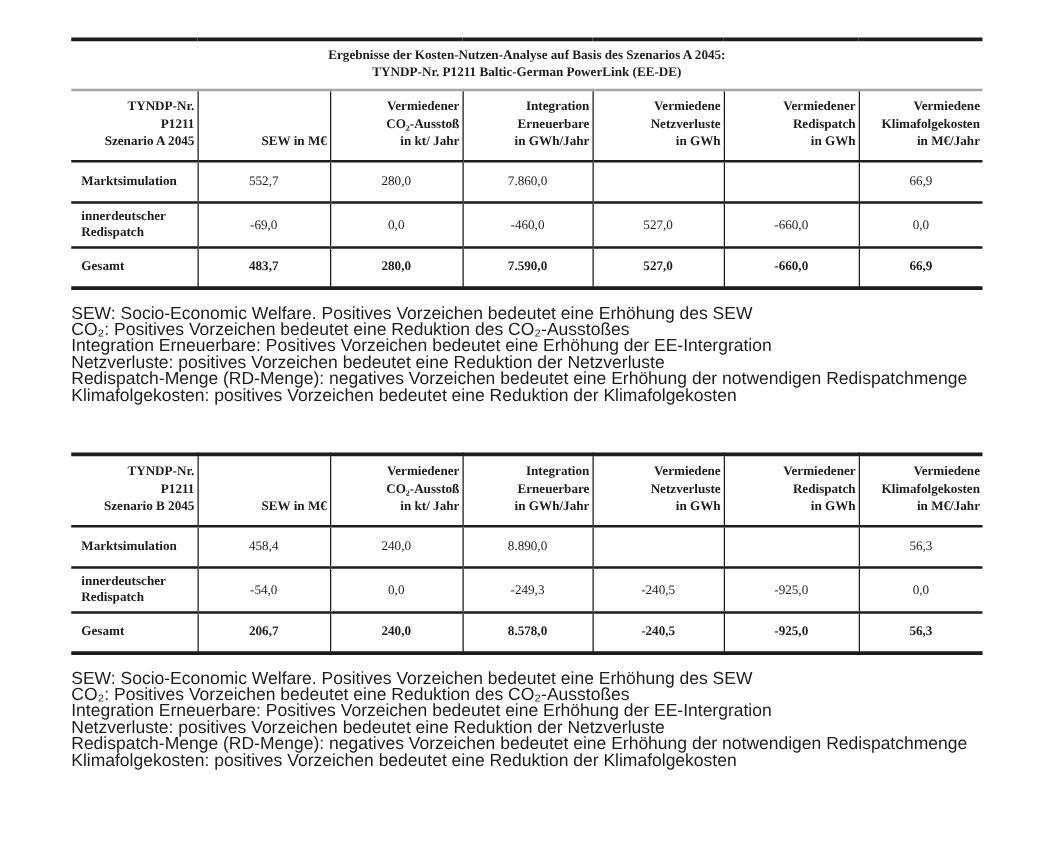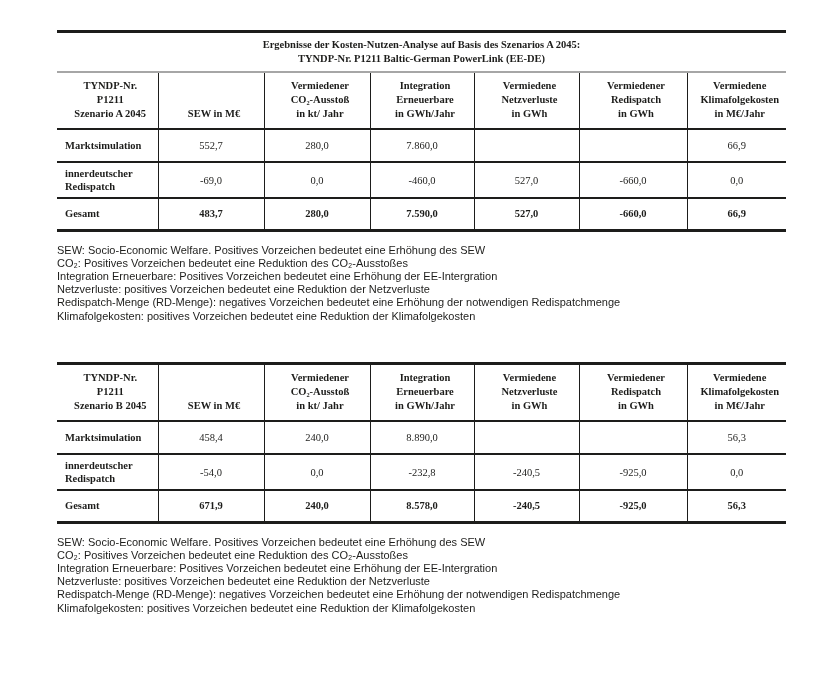--- a/index.html
+++ b/index.html
@@ -41,7 +41,7 @@
   }
   tr.header-row th {
     font-weight: bold;
-    text-align: center;
+    text-align: right;
     vertical-align: top;
     font-size: 10.5px;
     line-height: 14px;

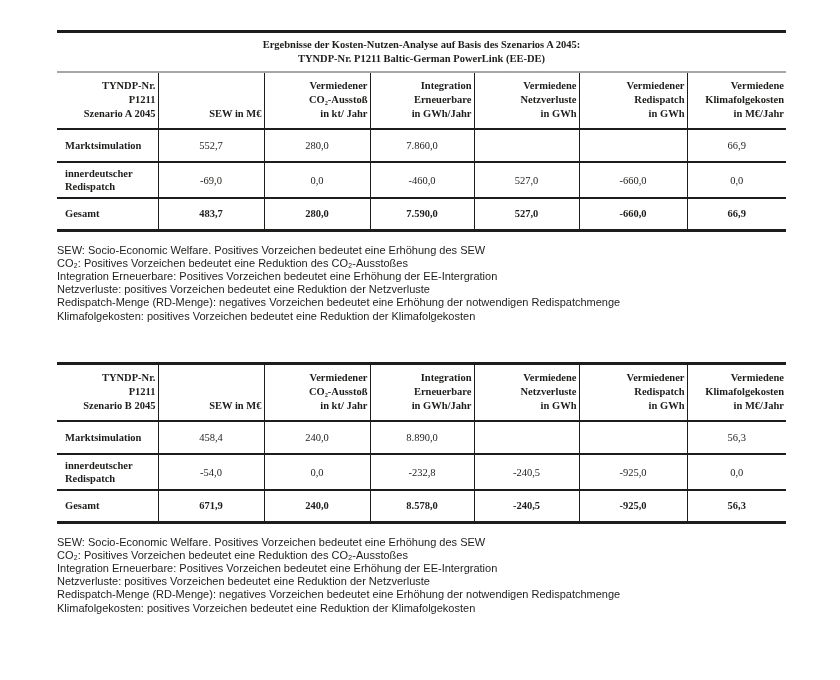--- a/index.html
+++ b/index.html
@@ -77,7 +77,7 @@
 
   .footnotes {
     margin-top: 12px;
-    font-size: 11px;
+    font-size: 14px;
     line-height: 13.2px;
     color: #1d1d1b;
   }

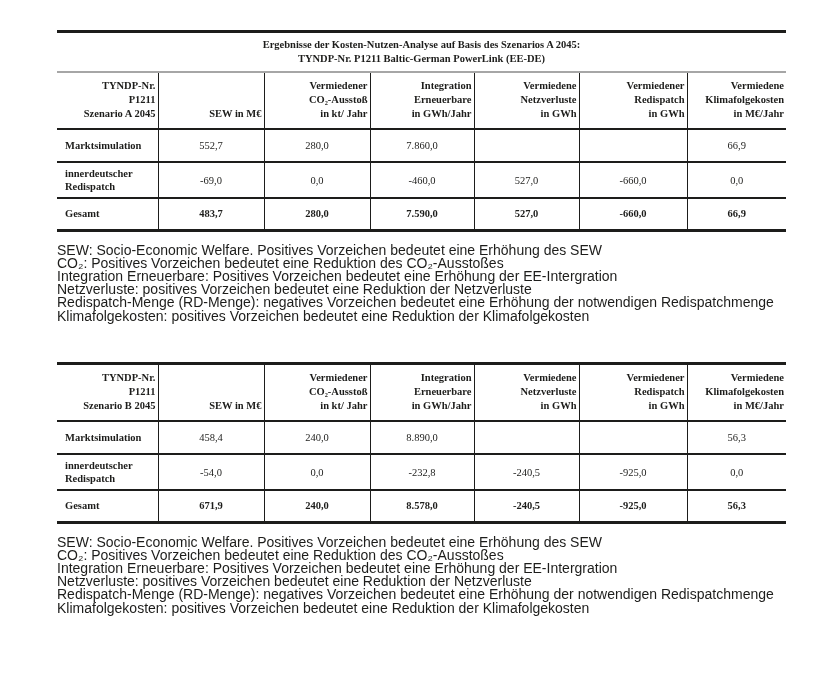--- a/index.html
+++ b/index.html
@@ -213,7 +213,7 @@
         <td class="row-label">innerdeutscher Redispatch</td>
         <td>-54,0</td>
         <td>0,0</td>
-        <td>-232,8</td>
+        <td>-249,3</td>
         <td>-240,5</td>
         <td>-925,0</td>
         <td>0,0</td>

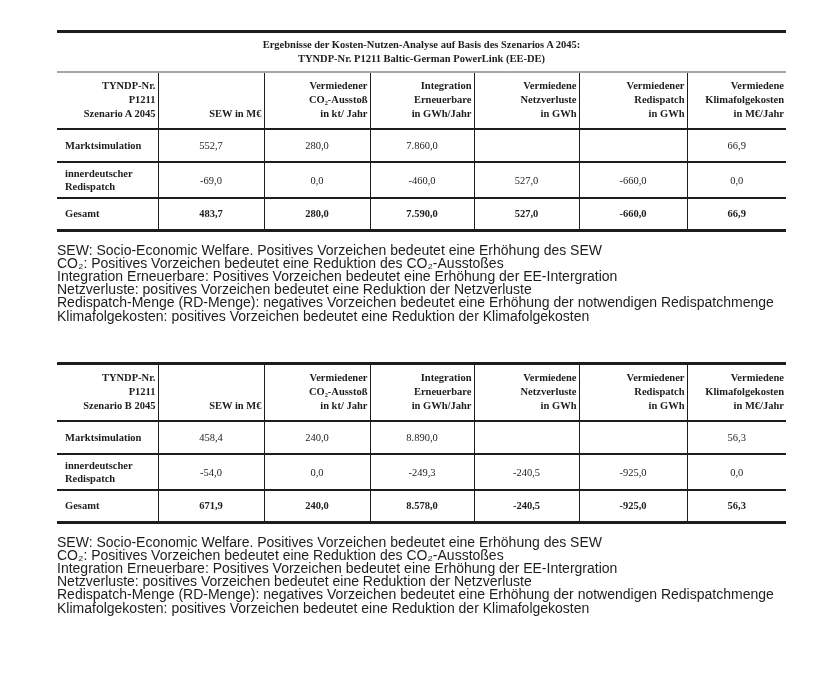--- a/index.html
+++ b/index.html
@@ -220,7 +220,7 @@
       </tr>
       <tr class="r3 total">
         <td class="row-label">Gesamt</td>
-        <td>671,9</td>
+        <td>206,7</td>
         <td>240,0</td>
         <td>8.578,0</td>
         <td>-240,5</td>

